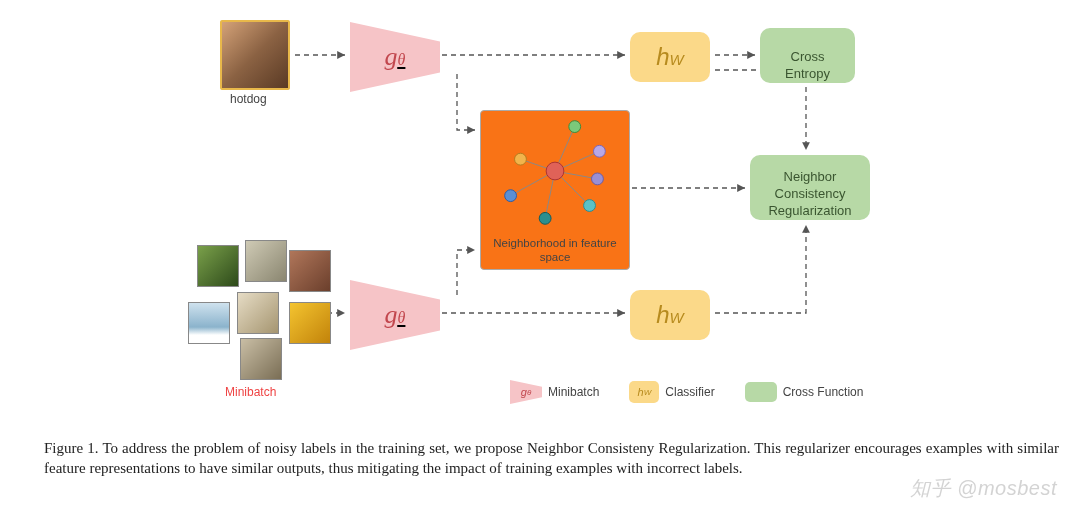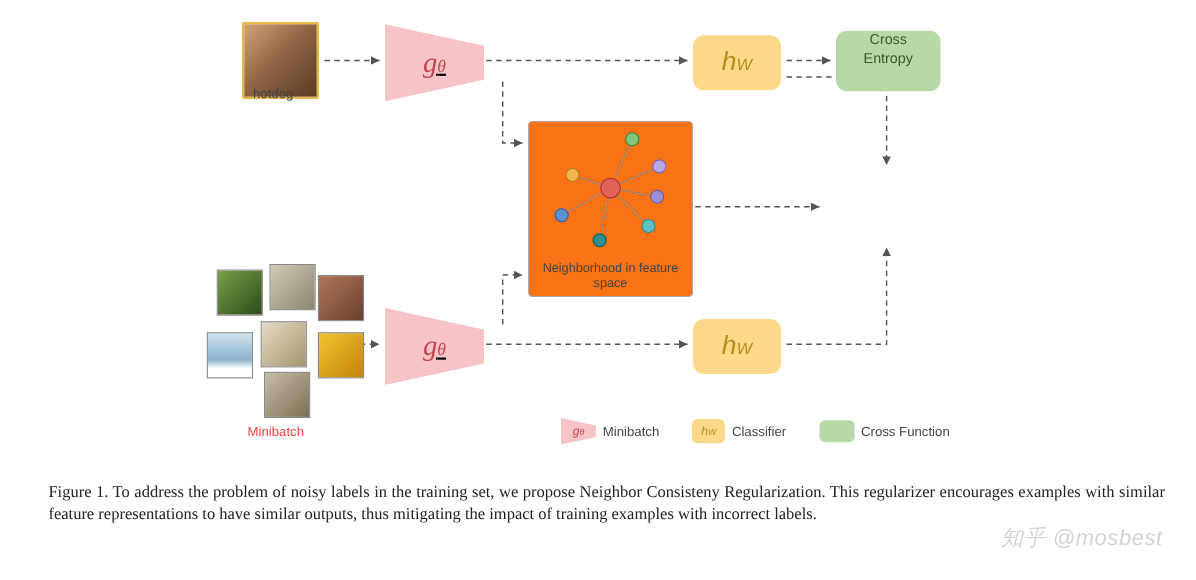--- a/index.html
+++ b/index.html
@@ -113,7 +113,7 @@
     background: #b7d9a6;
     border-radius: 10px;
     display: flex;
-    align-items: flex-start;
+    align-items: flex-end;
     justify-content: center;
     text-align: center;
     font-family: Arial, sans-serif;

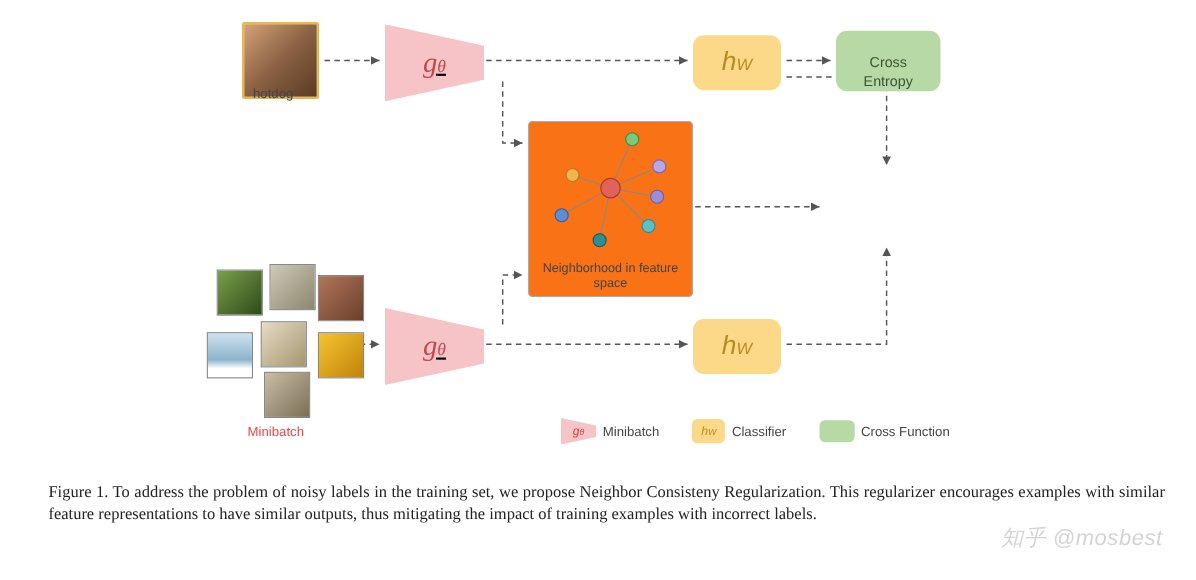--- a/index.html
+++ b/index.html
@@ -31,7 +31,7 @@
   }
   .single-img-label {
     position: absolute;
-    top: 68px;
+    top: 82px;
     left: 60px;
     font-size: 12px;
     font-family: Arial, sans-serif;

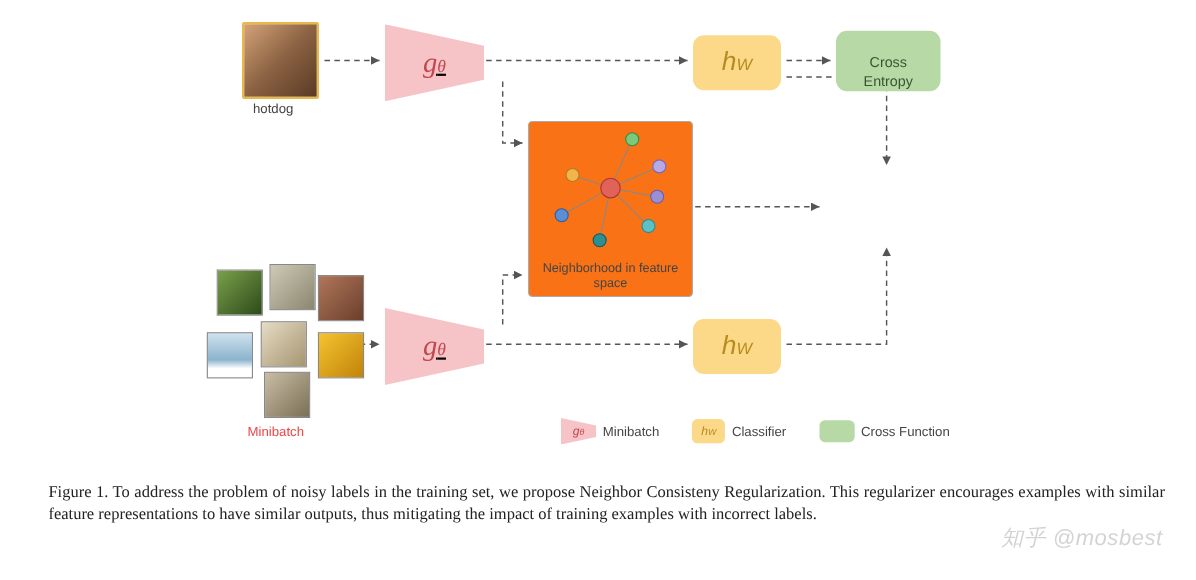--- a/index.html
+++ b/index.html
@@ -296,6 +296,11 @@
     <span style="white-space:pre-line;">Cross
 Entropy</span>
   </div>
+  <div class="lossbox l2">
+    <span style="white-space:pre-line;">Neighbor
+Consistency
+Regularization</span>
+  </div>
 
   <div class="legend">
     <div class="legend-item">

